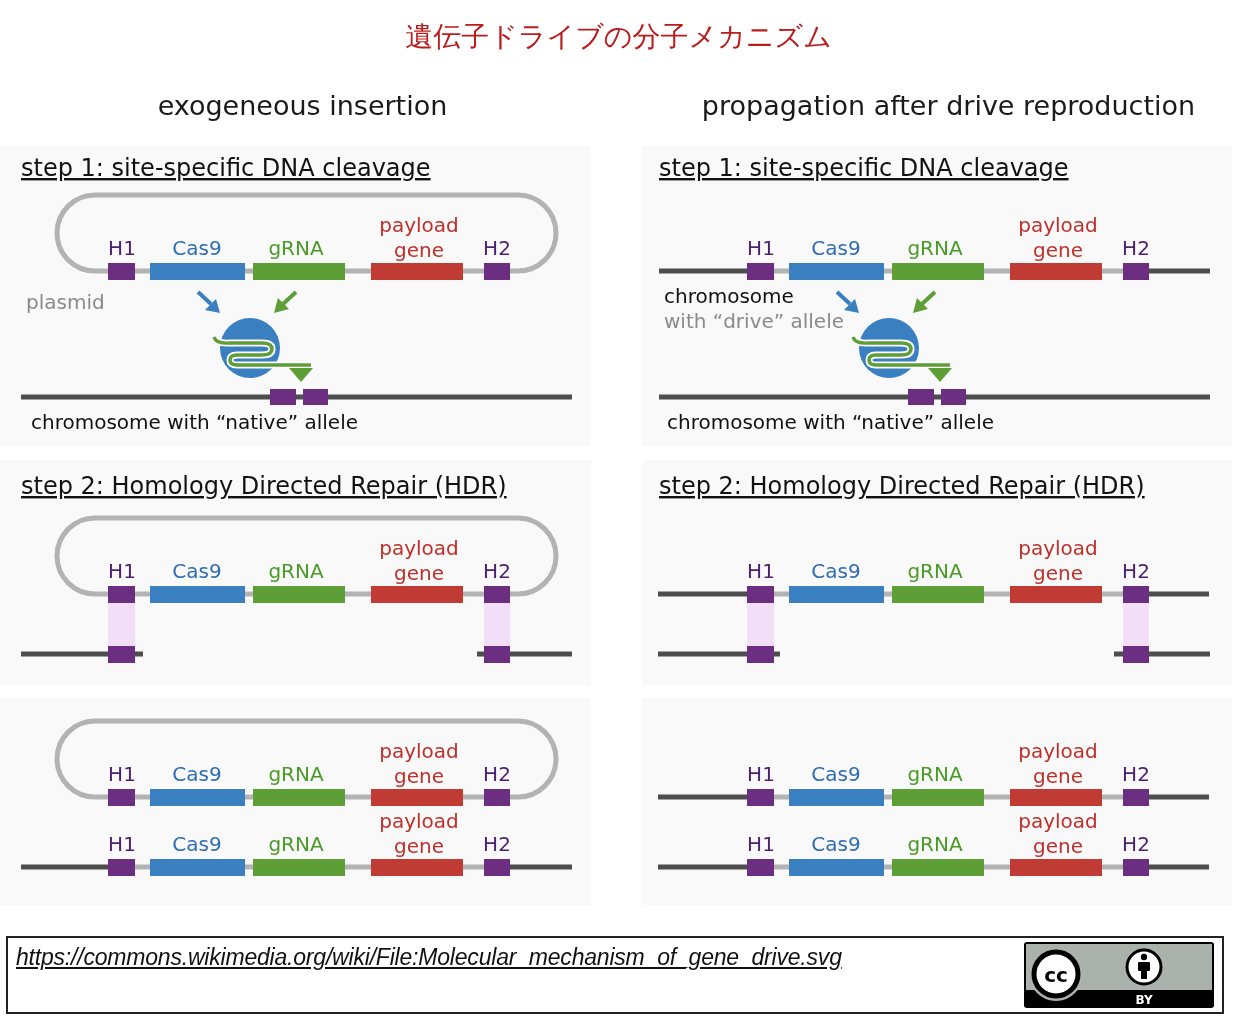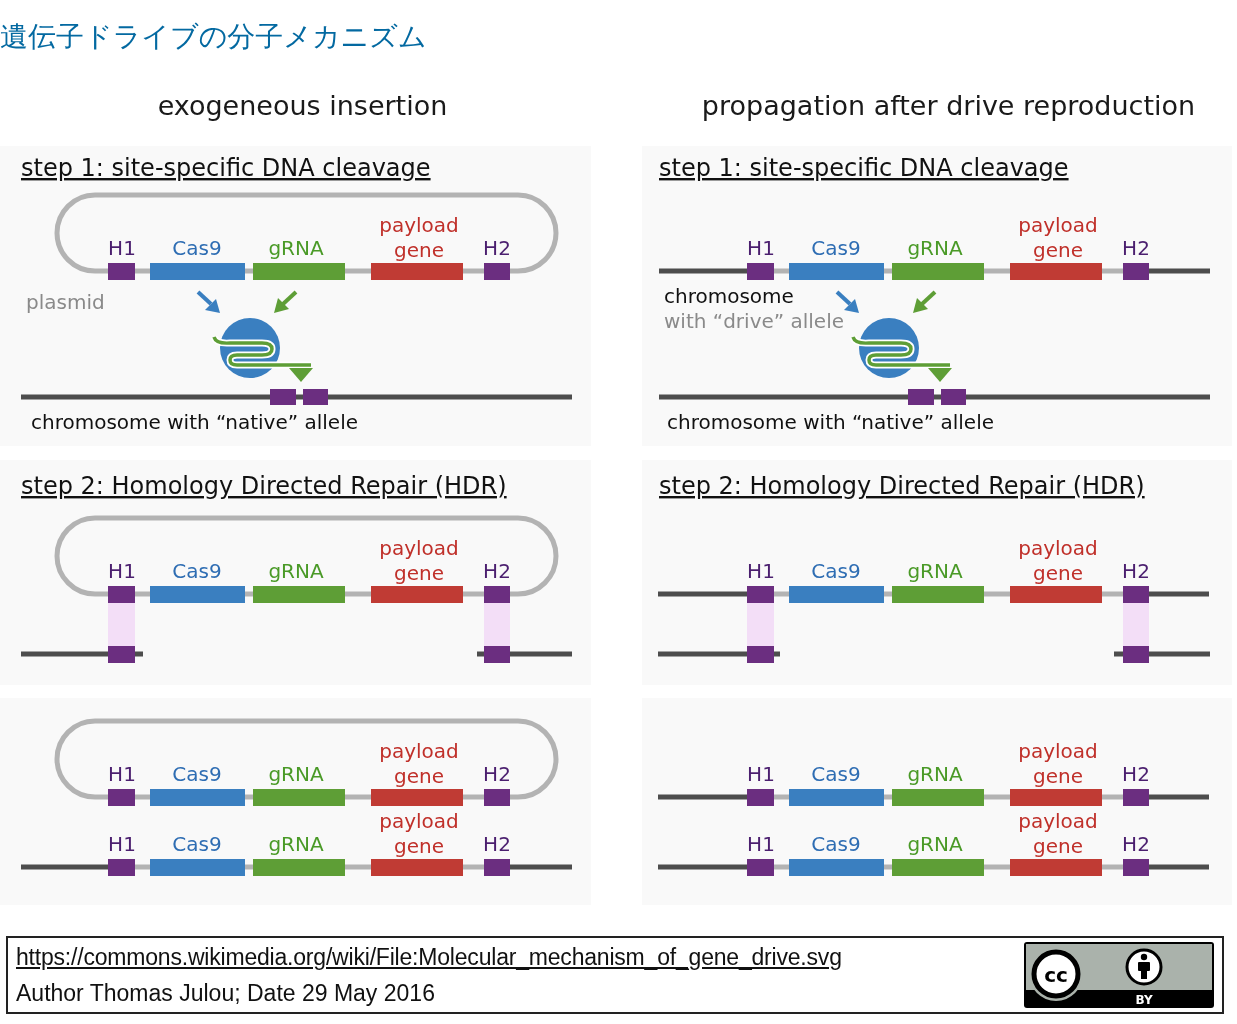--- a/index.html
+++ b/index.html
@@ -5,8 +5,8 @@
   html, body { margin:0; padding:0; background:#ffffff; }
   body { width:1237px; height:1024px; position:relative; overflow:hidden;
          font-family:"DejaVu Sans", sans-serif; color:#111; }
-  .title { position:absolute; left:0; width:1237px; top:18px; 
-           font-size:28px; color:#0369a1; }
+  .title { position:absolute; left:0; width:1237px; top:18px; text-align:center;
+           font-size:28px; color:#b91c1c; }
   .col-title { position:absolute; top:90px; font-size:27px; color:#1a1a1a; text-align:center; }
   #col-left-title { left:0; width:605px; }
   #col-right-title { left:660px; width:577px; }

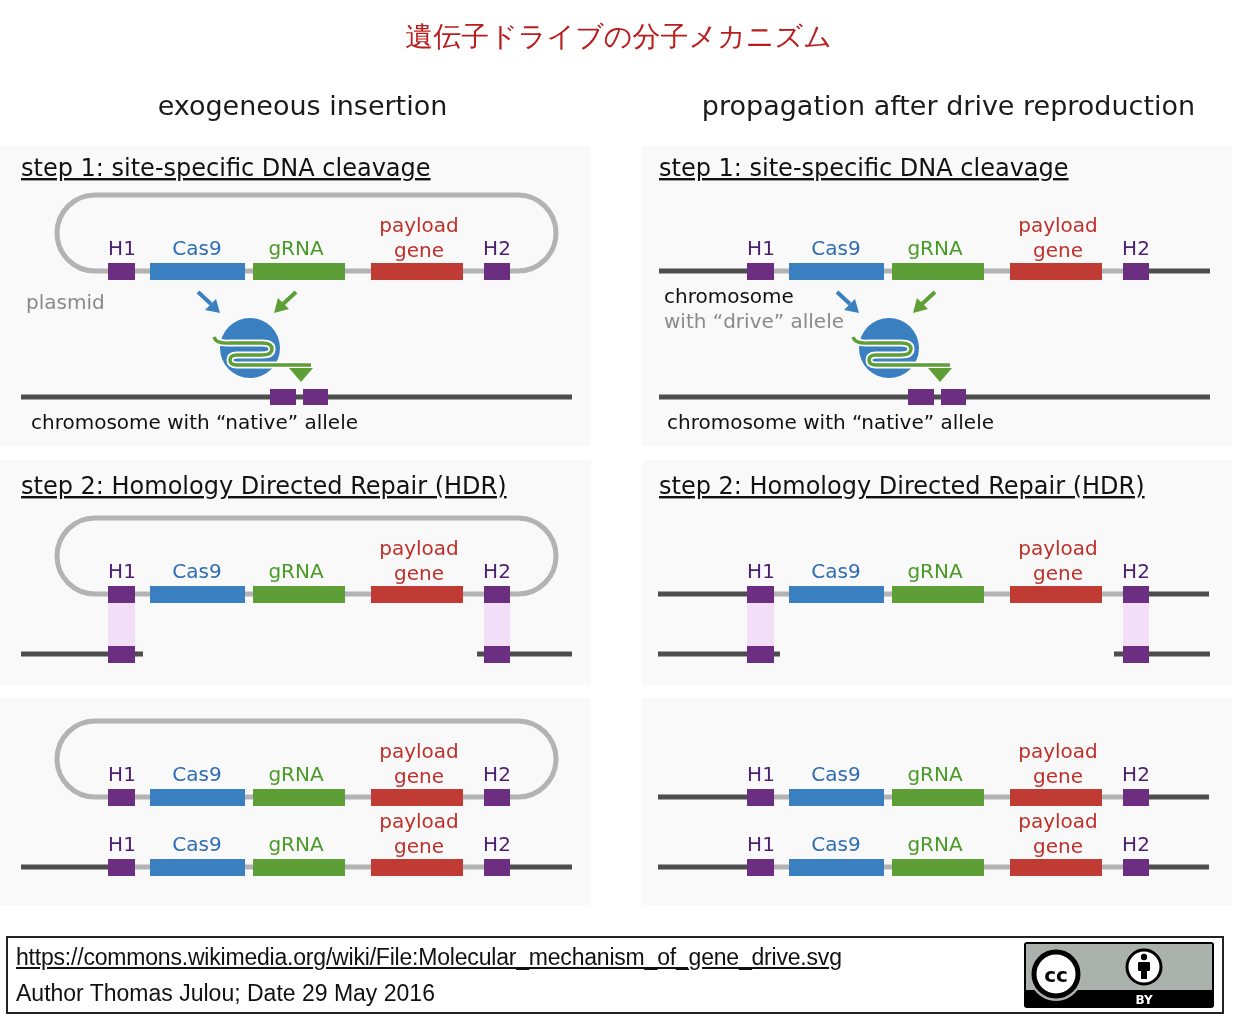--- a/index.html
+++ b/index.html
@@ -22,7 +22,7 @@
   .footer { position:absolute; left:6px; top:936px; width:1218px; height:78px;
             border:2px solid #222; background:#fff; box-sizing:border-box; }
   .footer-link { position:absolute; left:8px; top:6px; font-family:"Liberation Sans", sans-serif;
-                 font-size:23px; color:#111; text-decoration:underline; letter-spacing:-0.2px; }
+                 font-size:23px; color:#111; text-decoration:underline; letter-spacing:-0.2px;font-style:italic; }
   .footer-author { position:absolute; left:8px; top:42px; font-family:"Liberation Sans", sans-serif;
                    font-size:23px; color:#111; }
   .cc-badge { position:absolute; left:1016px; top:4px; width:190px; height:66px; }

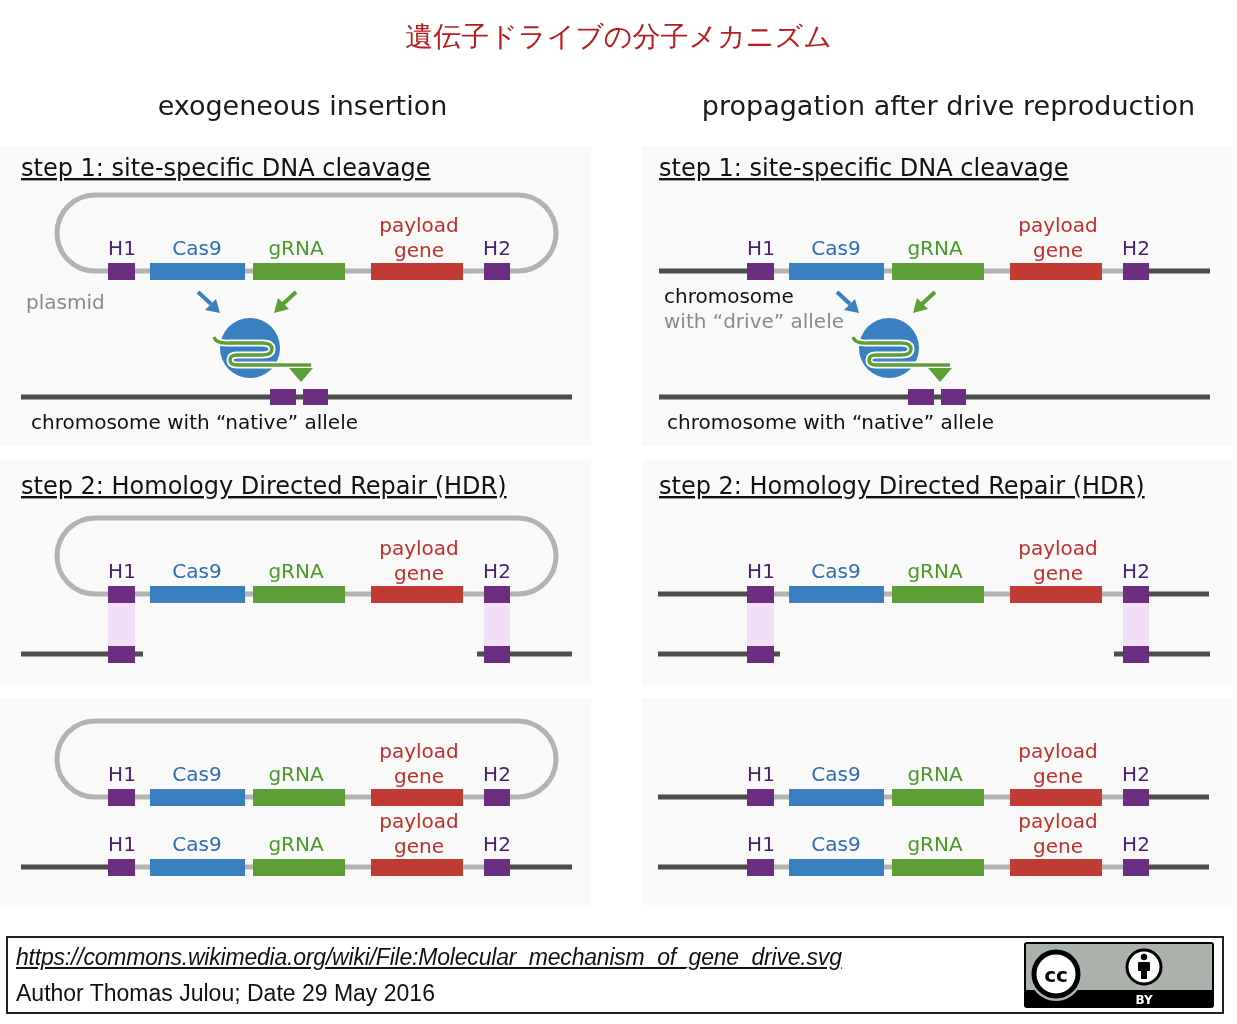--- a/index.html
+++ b/index.html
@@ -235,7 +235,6 @@
 
 <div class="footer">
   <a class="footer-link">https://commons.wikimedia.org/wiki/File:Molecular_mechanism_of_gene_drive.svg</a>
-  <div class="footer-author">Author Thomas Julou; Date 29 May 2016</div>
   <svg class="cc-badge" viewBox="0 0 190 66">
     <rect x="0" y="0" width="190" height="66" rx="3" fill="#000"></rect>
     <rect x="2" y="2" width="186" height="46" fill="#aab2ab"></rect>

